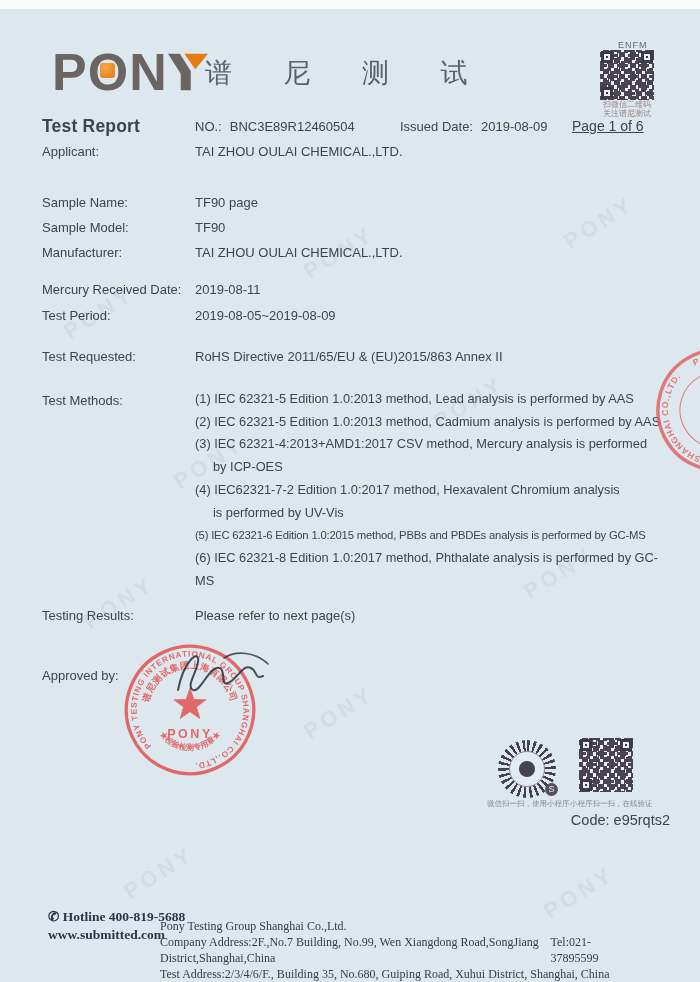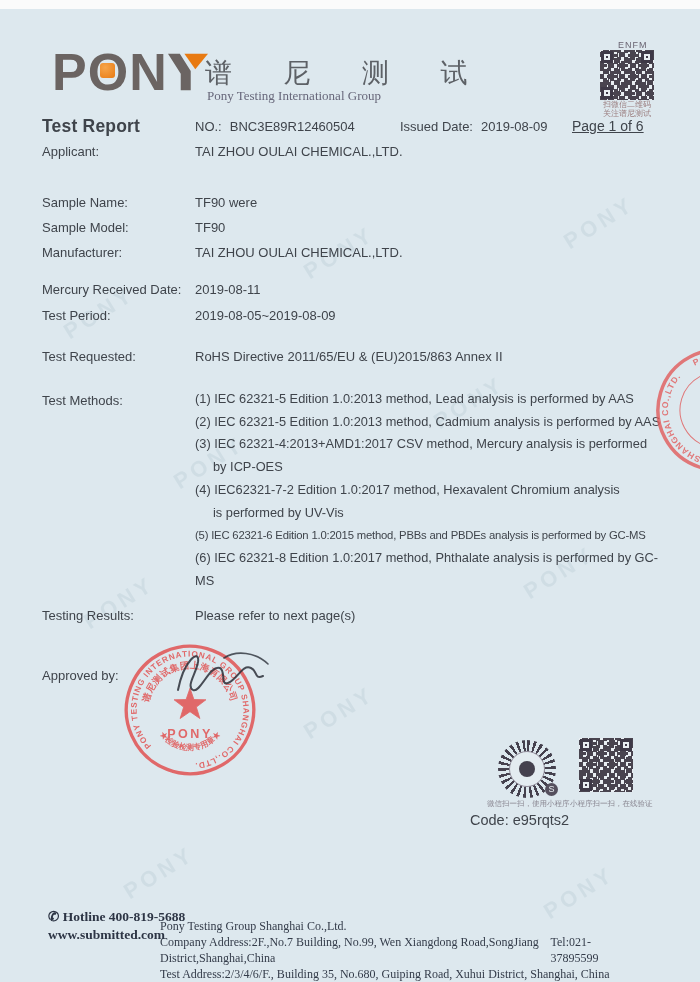--- a/index.html
+++ b/index.html
@@ -103,7 +103,6 @@
     </svg>
   </div>
   <div class="logo-cn">谱 尼 测 试</div>
-  <div class="logo-sub">Pony Testing International Group</div>
 
   <div class="enfm">ENFM</div>
   <div class="qr qr-top">

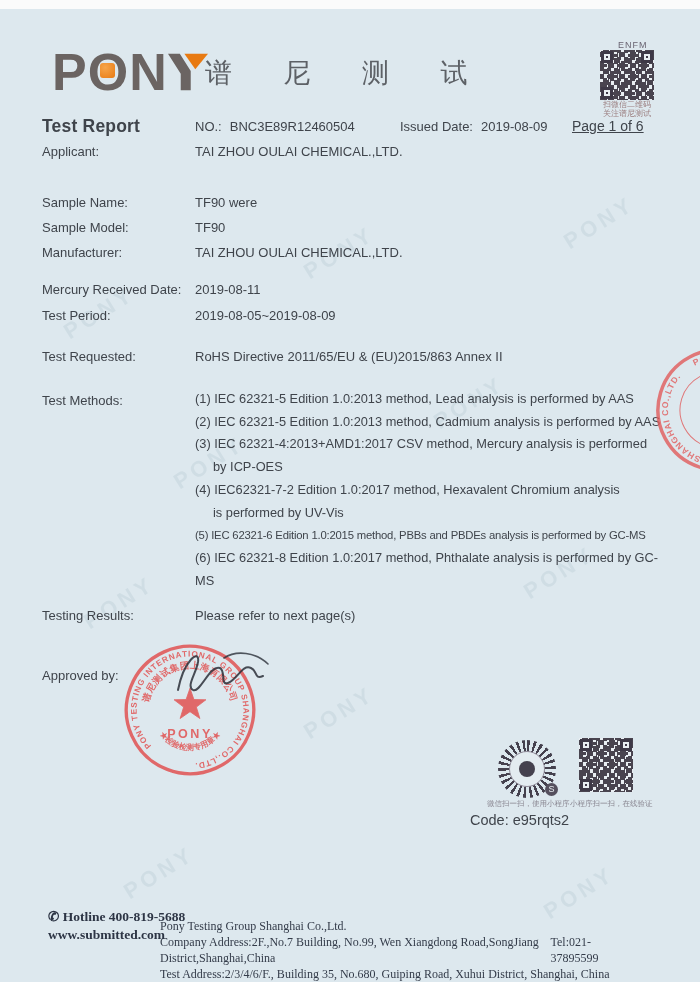--- a/index.html
+++ b/index.html
@@ -128,7 +128,7 @@
   </div>
 
   <div class="t-row" style="top:195px">
-    <span class="lbl">Sample Name:</span><span>TF90 were</span>
+    <span class="lbl">Sample Name:</span><span>TF90 page</span>
   </div>
   <div class="t-row" style="top:220px">
     <span class="lbl">Sample Model:</span><span>TF90</span>

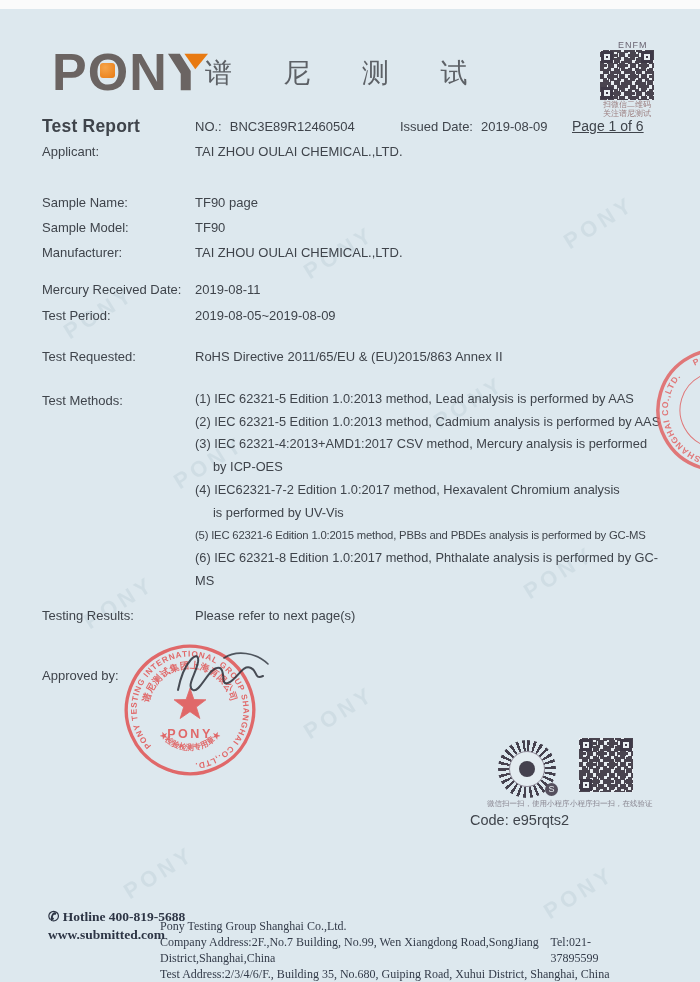--- a/index.html
+++ b/index.html
@@ -65,7 +65,7 @@
       background:#55505e;color:#e9eef2;font-size:9px;line-height:13px;text-align:center;z-index:2;}
   .qr-bottom{left:579px;top:738px;width:54px;height:54px;}
   .code-caption{position:absolute;top:799px;font-size:7.5px;color:#8a8792;white-space:nowrap;}
-  .code-line{position:absolute;left:470px;top:812px;width:200px;text-align:left;
+  .code-line{position:absolute;left:470px;top:812px;width:200px;text-align:right;
       font-size:14.5px;color:#3f444b;}
   .blank-note{position:absolute;left:160px;top:836px;width:330px;text-align:center;font-size:13px;}
   

